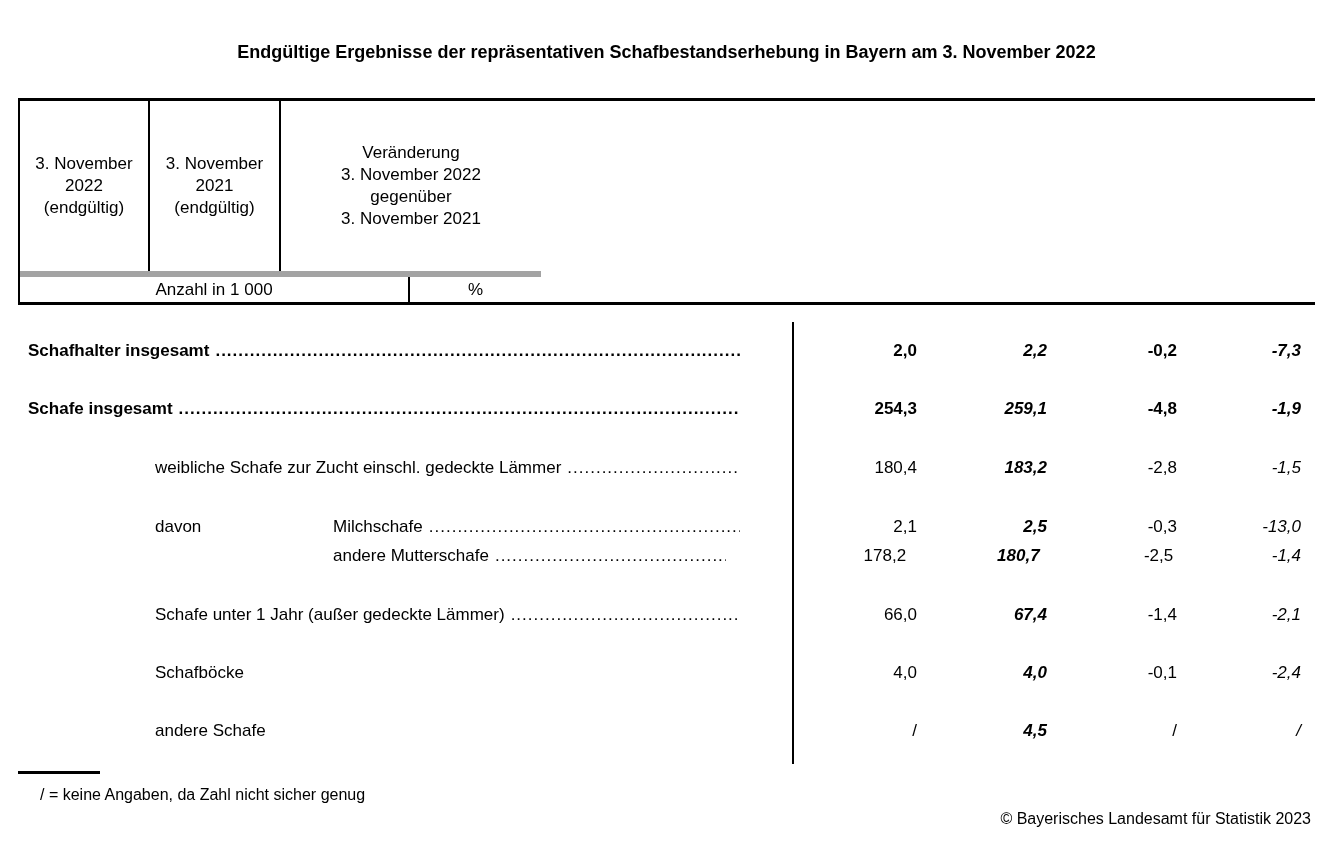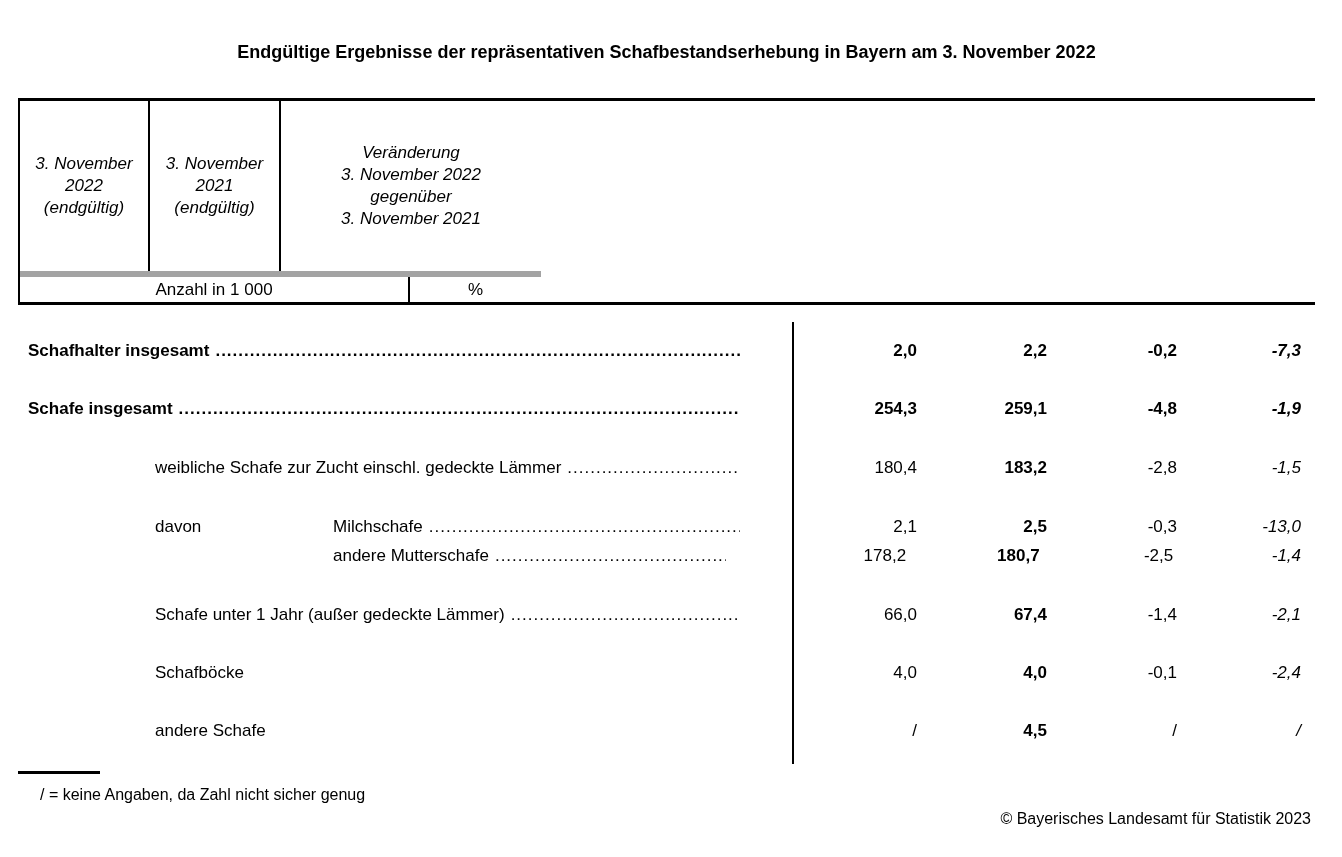--- a/index.html
+++ b/index.html
@@ -20,7 +20,7 @@
   .thead { display: flex; height: 207px; border-top: 3px solid #000; border-bottom: 3px solid #000; }
   .th-merkmal { width: 774px; display: flex; align-items: center; justify-content: center; font-size: 17px; }
   .th-right { width: 523px; border-left: 2px solid #000; display: flex; flex-direction: column; }
-  .th-row1 { height: 170px; display: flex; font-style: italic; }
+  .th-row1 { height: 170px; display: flex; }
   .th-cell { display: flex; flex-direction: column; align-items: center; justify-content: center;
              text-align: center; font-size: 17px; line-height: 22px; }
   .th-2022 { width: 128px; }

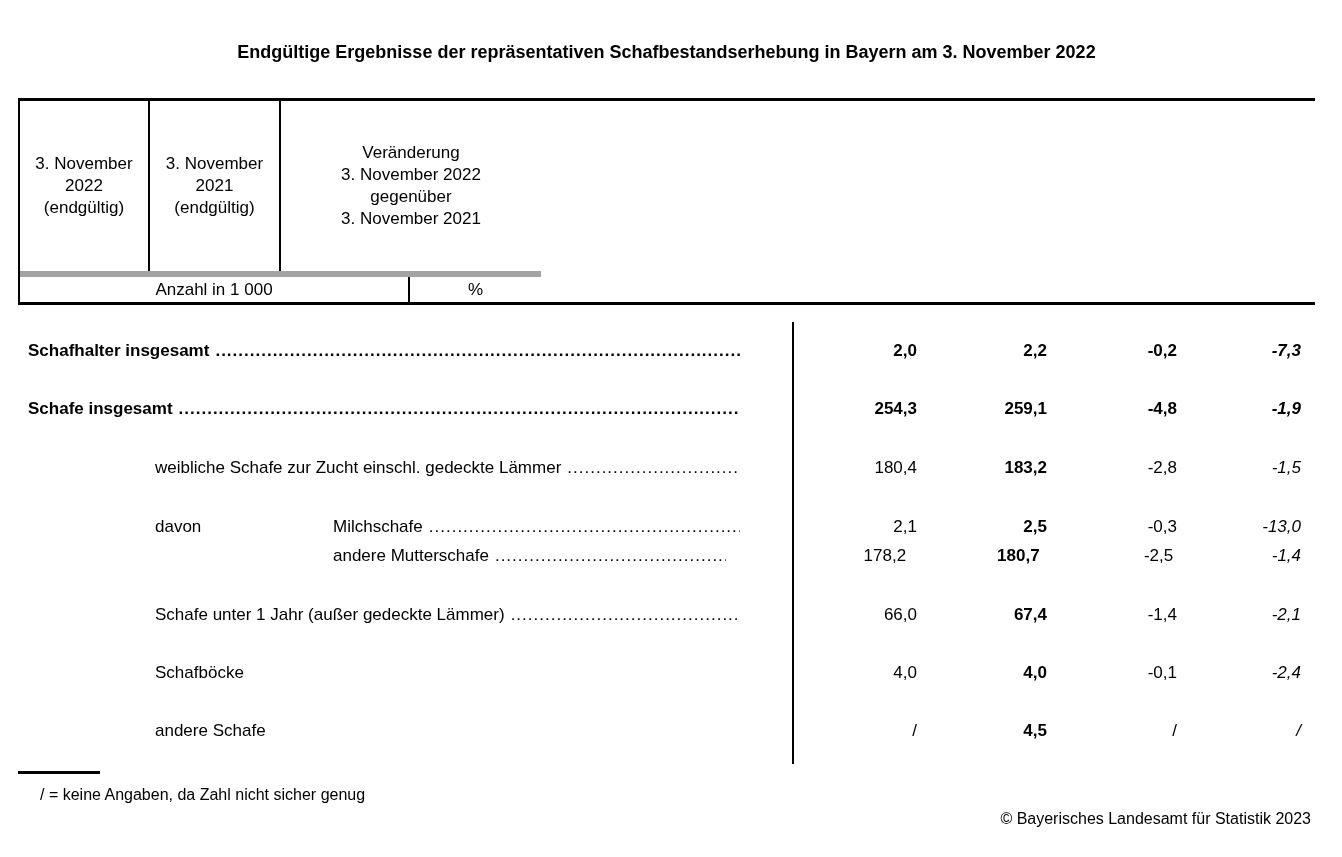--- a/index.html
+++ b/index.html
@@ -50,7 +50,7 @@
   .lbl { white-space: nowrap; }
   .leader { flex: 1 1 auto; overflow: hidden; white-space: nowrap; margin-left: 6px; letter-spacing: 1px; }
   .v2022 { width: 130px; justify-content: flex-end; padding-right: 5px; }
-  .v2021 { width: 131px; justify-content: flex-end; padding-right: 6px; font-weight: 700; }
+  .v2021 { width: 131px; justify-content: flex-end; padding-right: 6px; font-weight: 700; font-style: italic; }
   .vchange { width: 129px; justify-content: flex-end; padding-right: 5px; }
   .vpct { width: 133px; justify-content: flex-end; padding-right: 14px; font-style: italic; }
 

